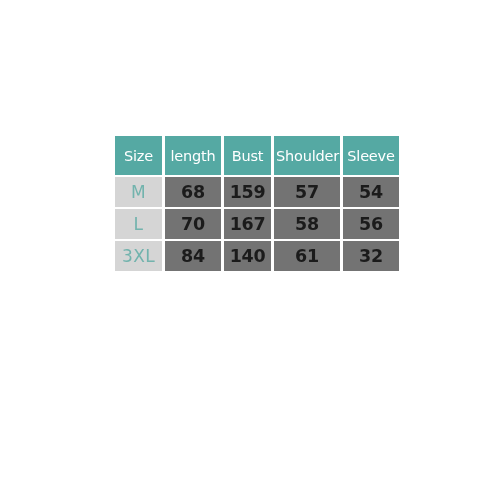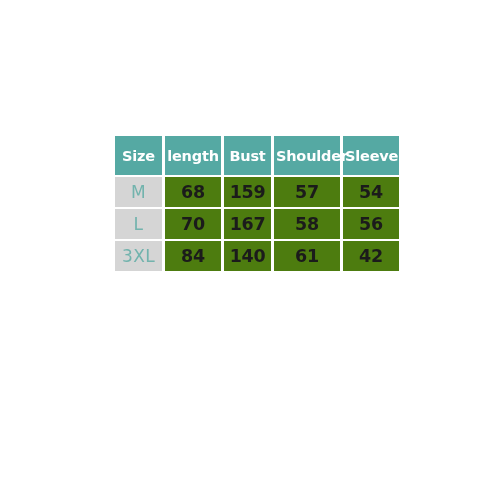--- a/index.html
+++ b/index.html
@@ -33,7 +33,7 @@
   table.size-chart thead th {
     background: #55a9a3;
     color: #ffffff;
-    font-weight: bold;
+    font-weight: normal;
     font-size: 14.5px;
     height: 39px;
     text-align: center;

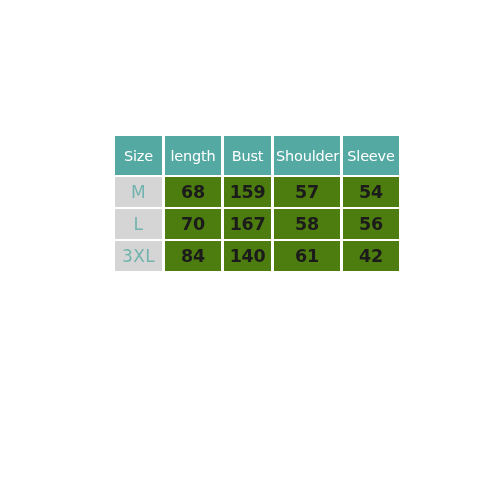--- a/index.html
+++ b/index.html
@@ -58,7 +58,7 @@
 
   
   table.size-chart tbody td.value-cell {
-    background: #4d7c0f;
+    background: #737373;
     color: #1b1b1b;
     font-weight: bold;
     font-size: 17.5px;

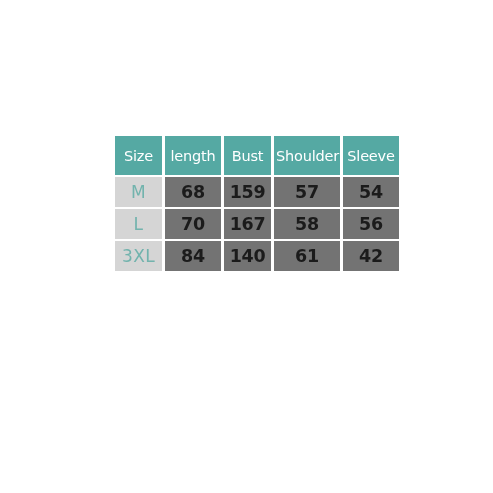--- a/index.html
+++ b/index.html
@@ -117,7 +117,7 @@
         <td class="value-cell">84</td>
         <td class="value-cell">140</td>
         <td class="value-cell">61</td>
-        <td class="value-cell">42</td>
+        <td class="value-cell">32</td>
       </tr>
     </tbody>
   </table>

